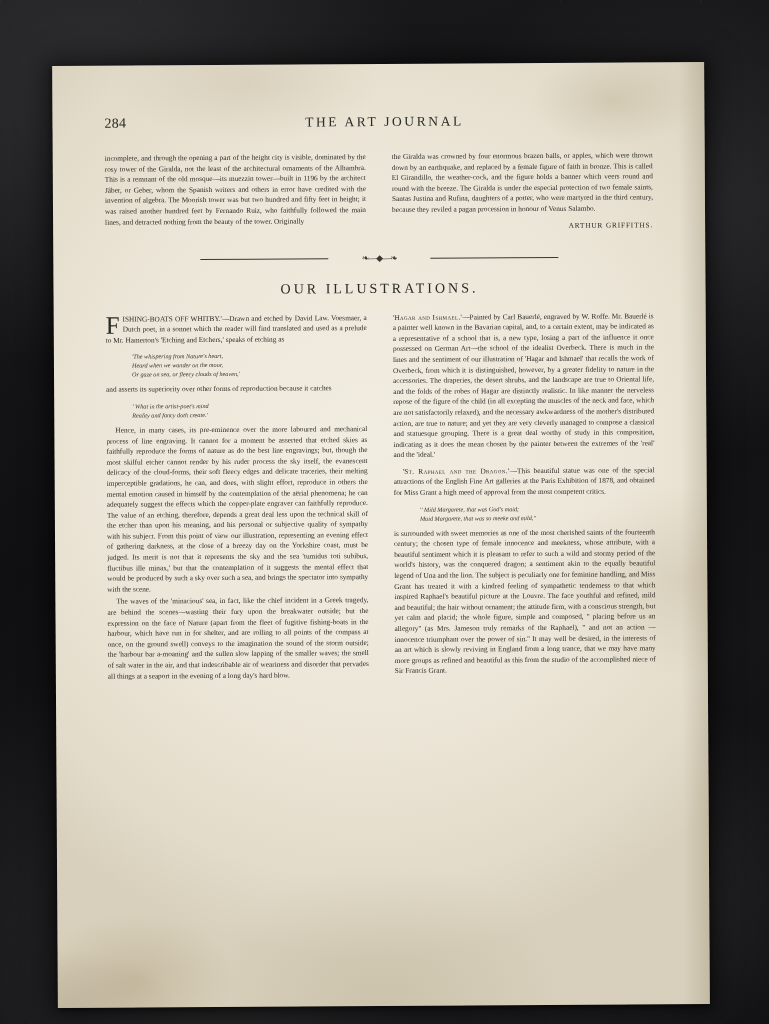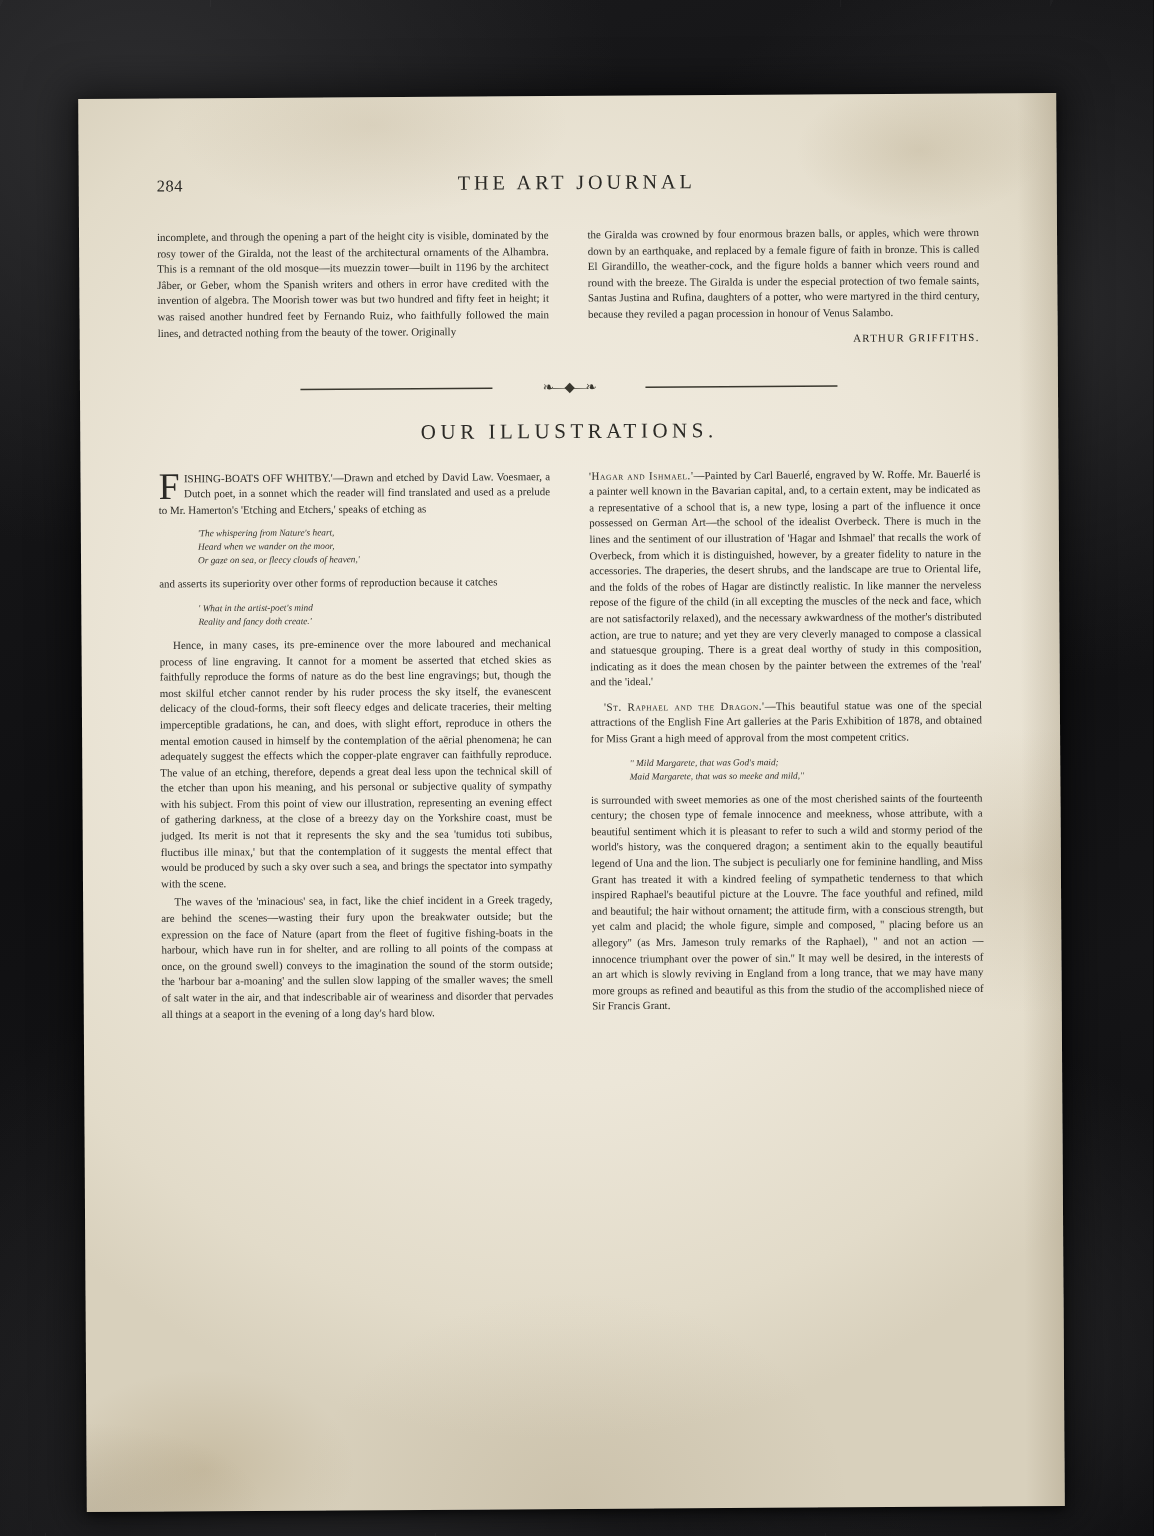--- a/index.html
+++ b/index.html
@@ -90,7 +90,7 @@
     margin-bottom: 20px;
   }
   .folio {
-    font-size: 11px;
+    font-size: 14px;
     letter-spacing: .3px;
     color: #2b2a26;
     width: 60px;

